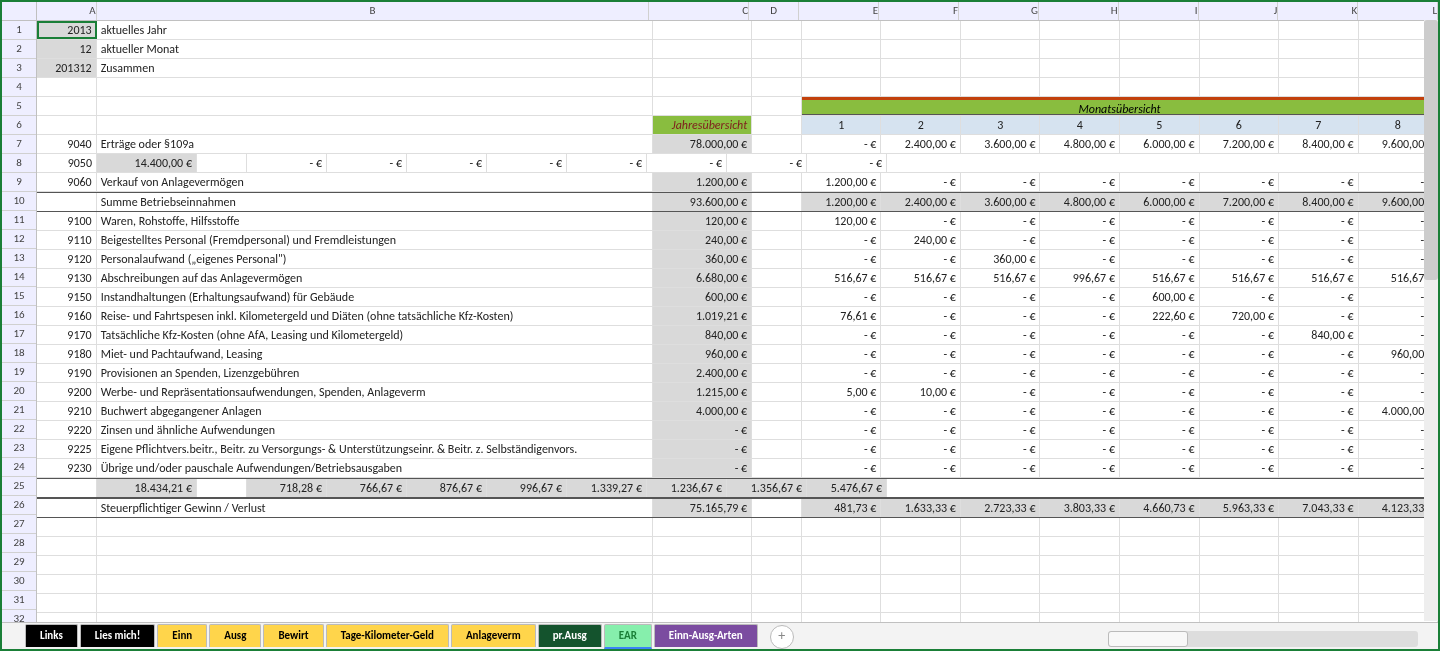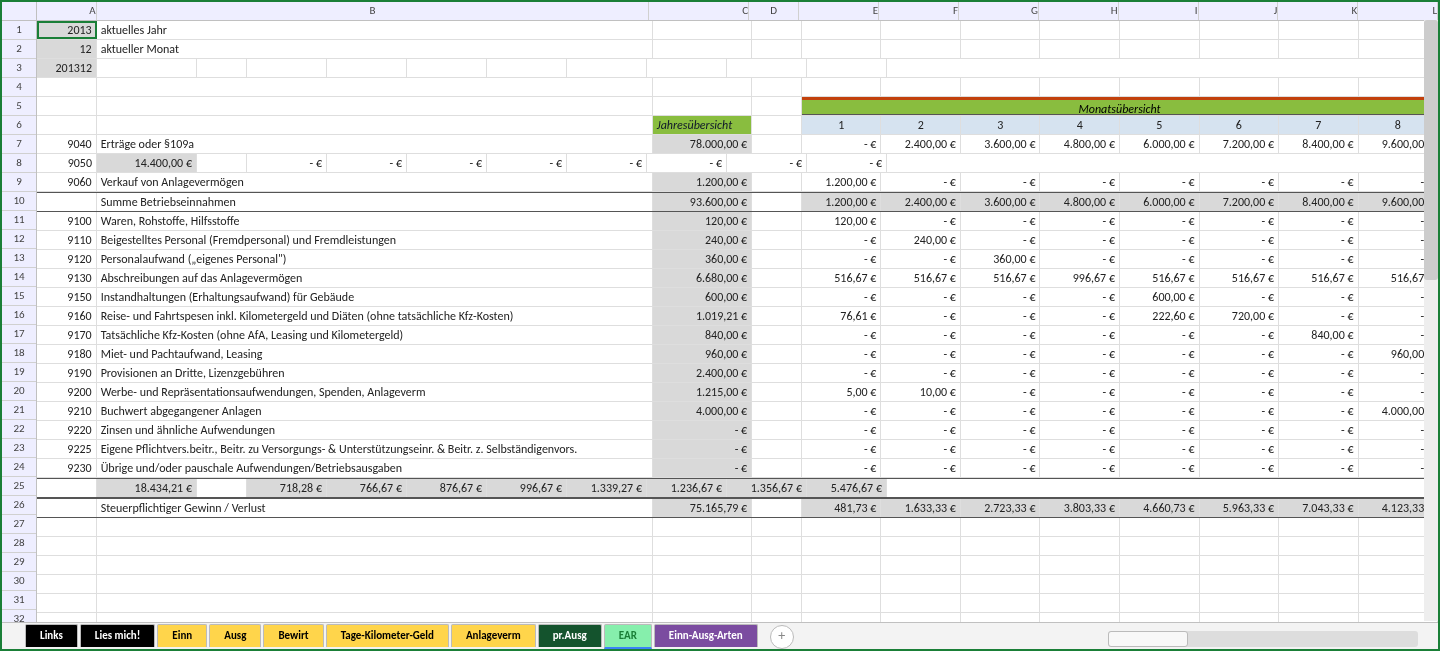--- a/index.html
+++ b/index.html
@@ -129,6 +129,7 @@
         </div>
         <div class="row">
           <div class="cell c-A gray">201312</div>
+          <div class="cell c-B">Zusammen</div>
           <div class="cell c-C"></div>
           <div class="cell c-D"></div>
           <div class="cell c-M"></div>

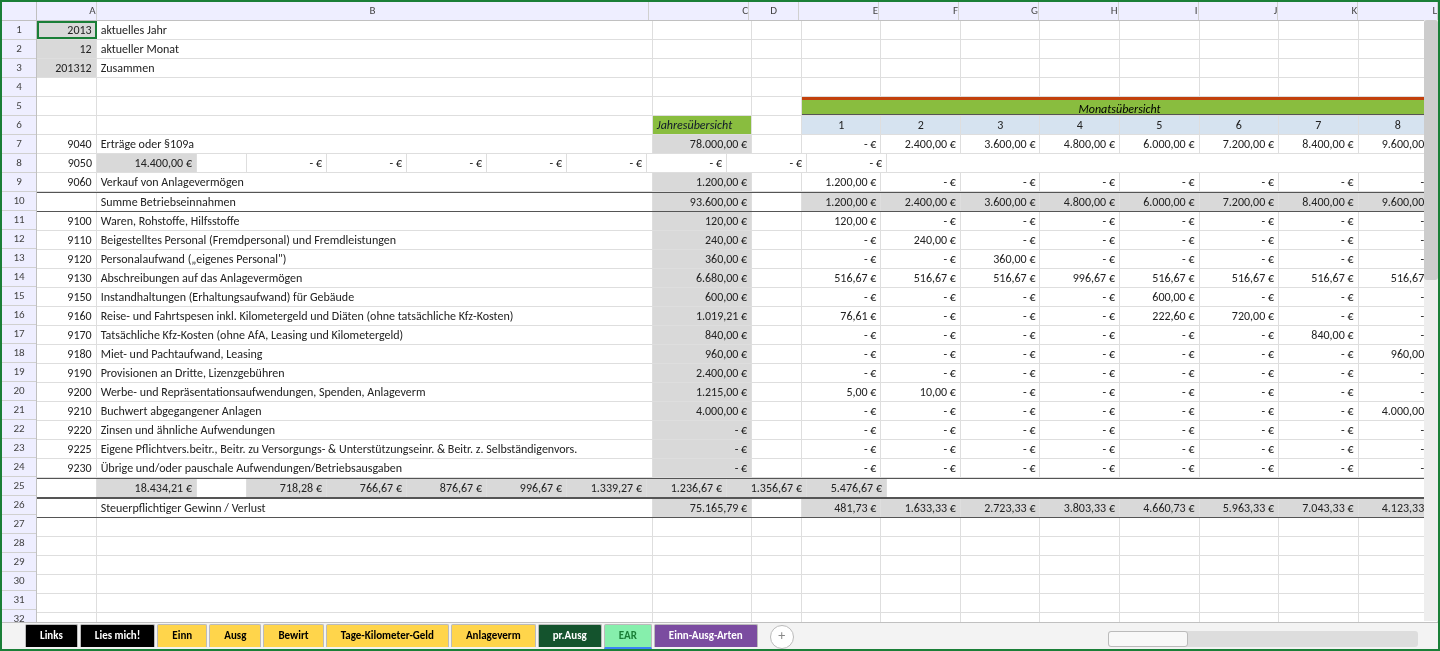--- a/index.html
+++ b/index.html
@@ -40,7 +40,7 @@
 .vscroll{position:absolute;right:0;top:18px;bottom:28px;width:14px;background:#eee}
 .vscroll-thumb{position:absolute;top:0;width:14px;height:260px;background:#ccc;border-radius:3px}
 .monat-head{background:#89bd3f;color:#000;text-align:center;font-style:italic;border-top:3px solid #c2410c;border-bottom:1px solid #555}
-.yr-head{background:#89bd3f;color:#0f172a;text-align:left;font-style:italic}
+.yr-head{background:#89bd3f;color:#7f1d1d;text-align:right;font-style:italic}
 </style>
 </head>
 <body>

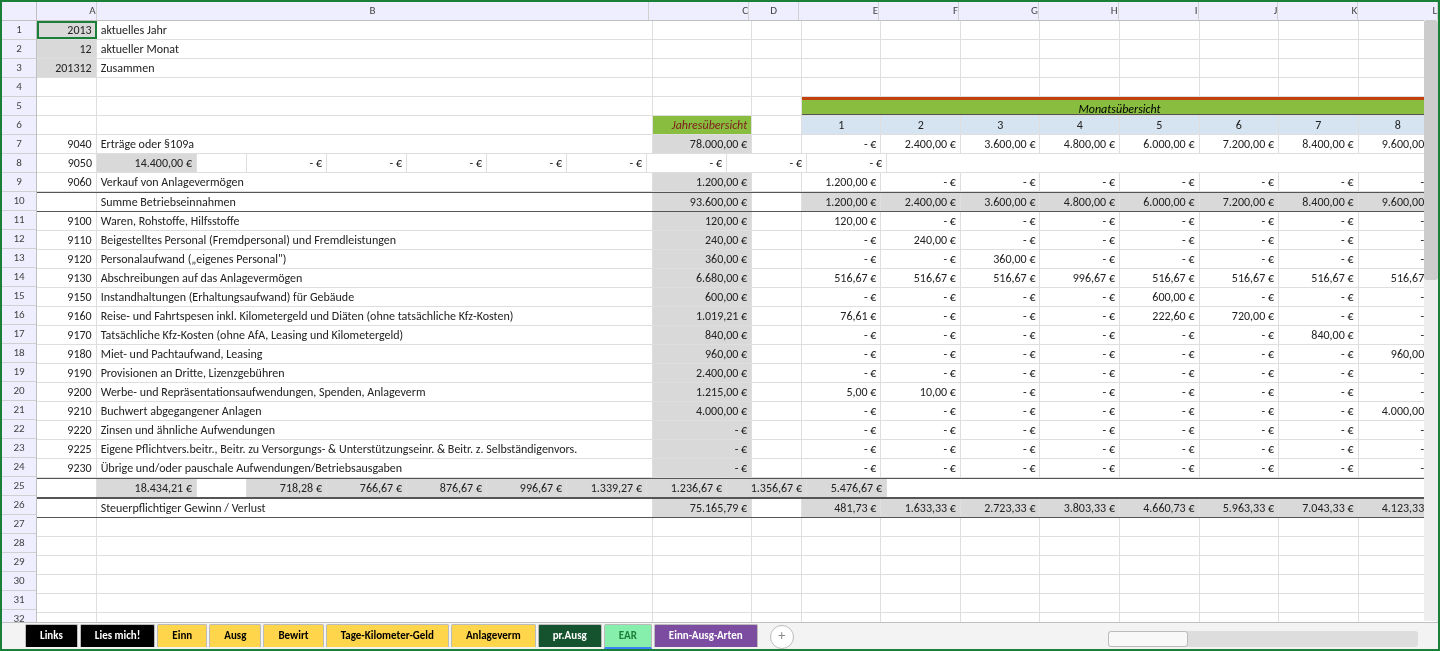--- a/index.html
+++ b/index.html
@@ -345,7 +345,7 @@
         </div>
         <div class="row">
           <div class="cell c-A">9190</div>
-          <div class="cell c-B">Provisionen an Dritte, Lizenzgebühren</div>
+          <div class="cell c-B">Provisionen an Spenden, Lizenzgebühren</div>
           <div class="cell c-C gray">2.400,00 €</div>
           <div class="cell c-D"></div>
           <div class="cell c-M">-   €</div>

